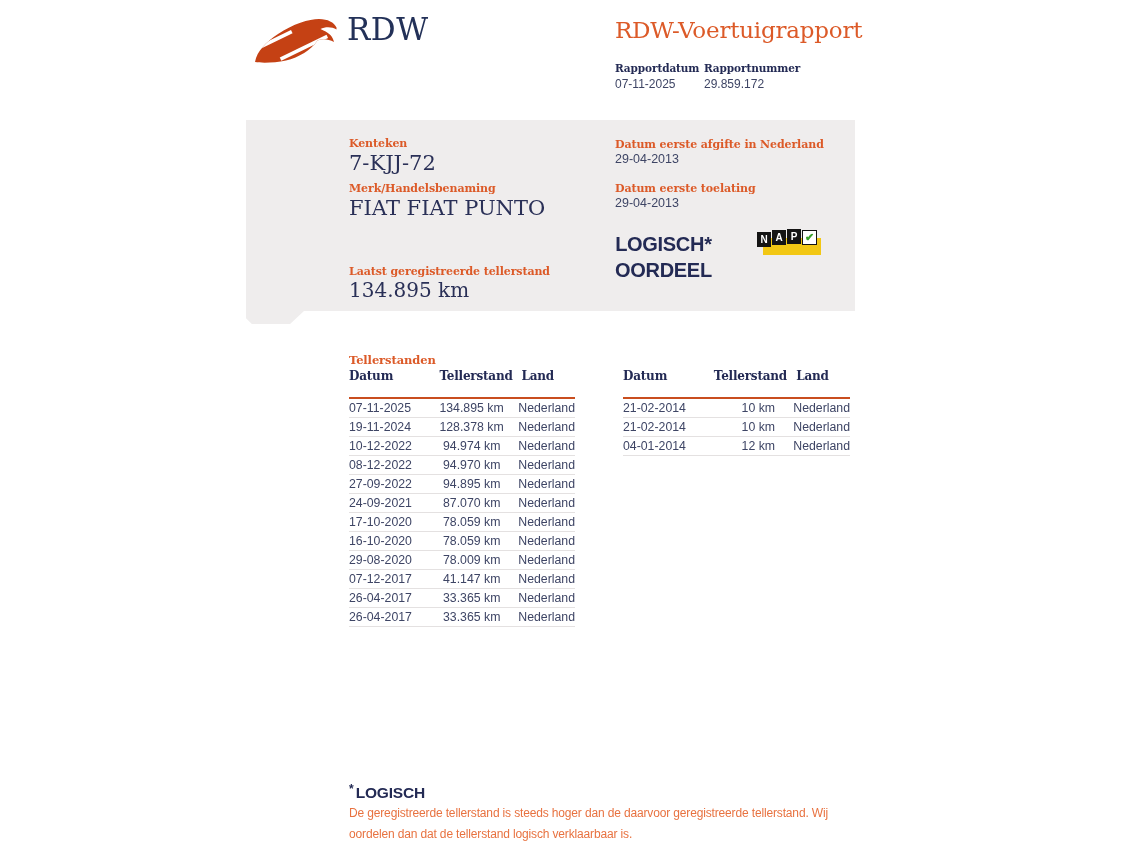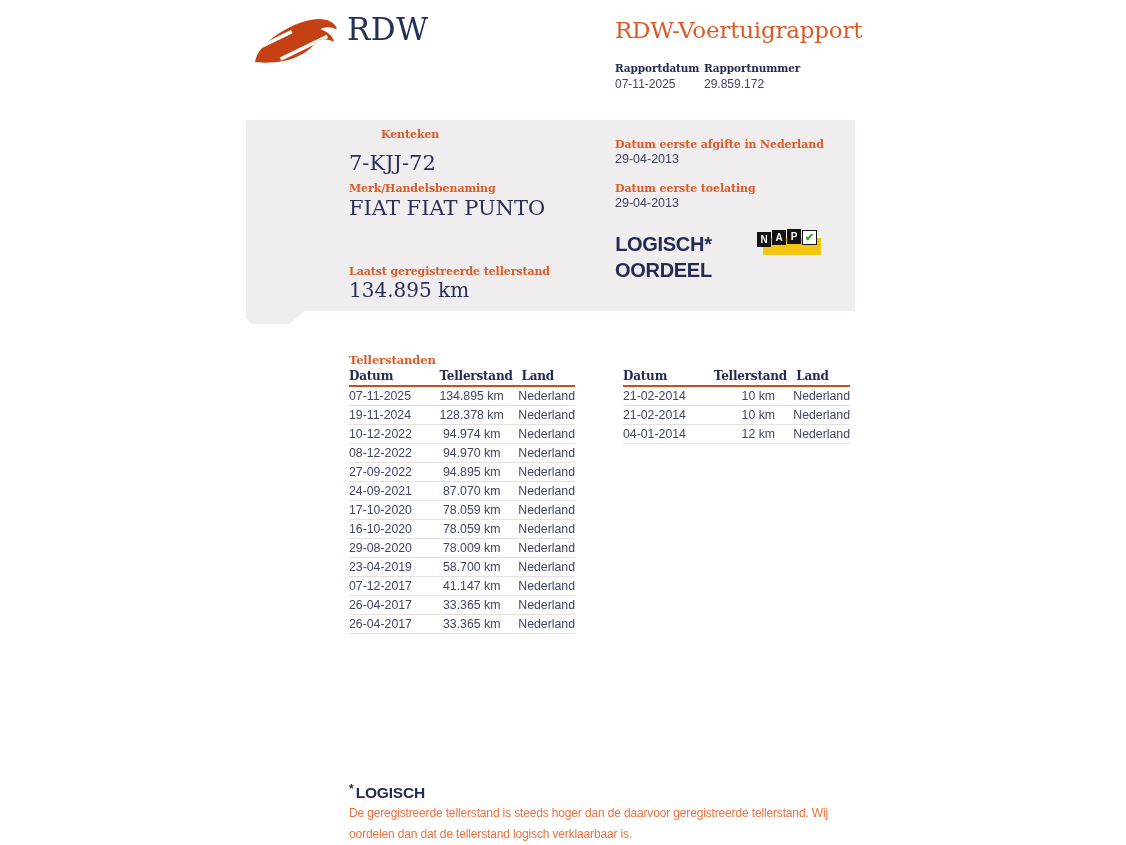--- a/index.html
+++ b/index.html
@@ -60,7 +60,7 @@
     font-family:"DejaVu Serif",serif;font-size:21px;color:var(--value-navy);text-align:center;
   }
   .field-value-sans{font-size:12.5px;color:var(--table-text);}
-  #kenteken-label{left:349px;top:128px;margin-left:32px;}
+  #kenteken-label{left:349px;top:137px;}
   #kenteken-value{left:349px;top:151px;}
   #merk-label{left:349px;top:182px;}
   #merk-value{left:349px;top:196px;}

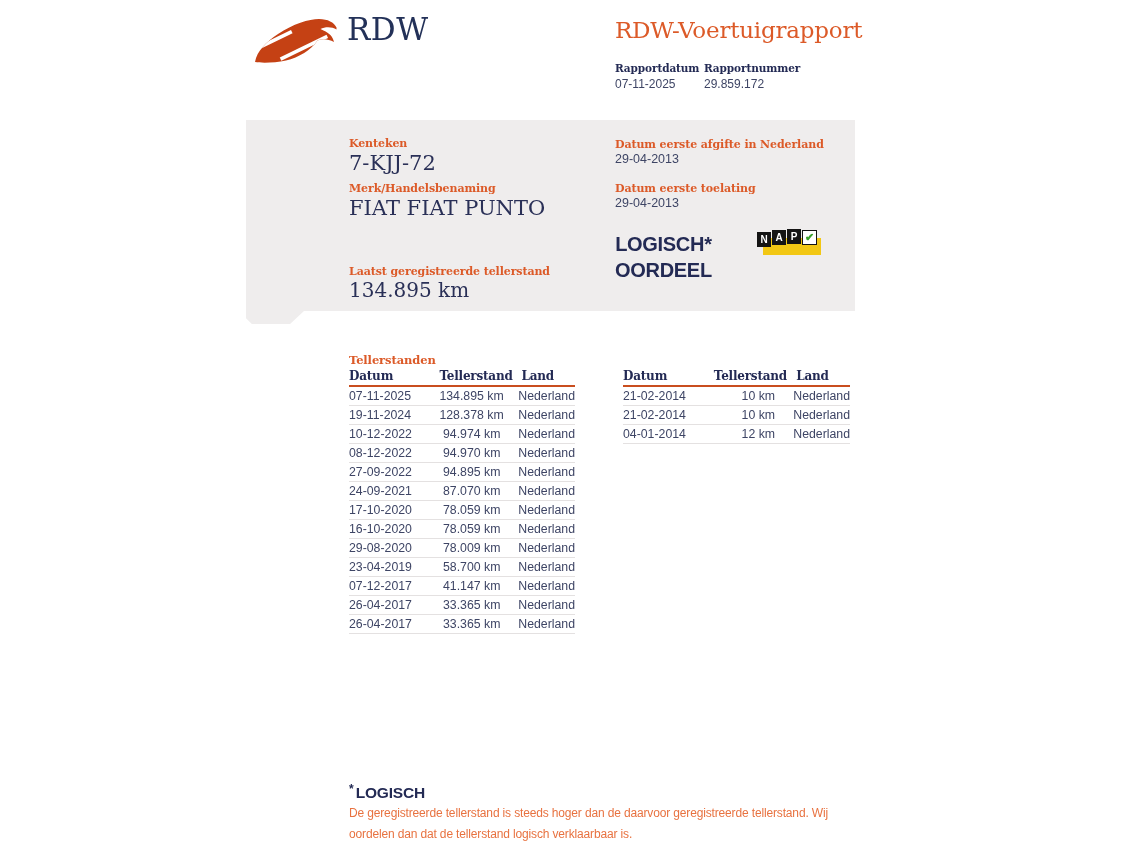--- a/index.html
+++ b/index.html
@@ -104,7 +104,7 @@
   #table-right{left:623px;width:227px;}
   .data-table th{
     font-family:"DejaVu Serif",serif;font-weight:bold;font-size:12px;
-    color:var(--navy);padding:0 0 2px 0;letter-spacing:-0.2px;
+    color:var(--navy);padding:0 0 14px 0;letter-spacing:-0.2px;
     border-bottom:2px solid var(--header-underline);
   }
   .data-table th:nth-child(1){width:40%;text-align:left;}

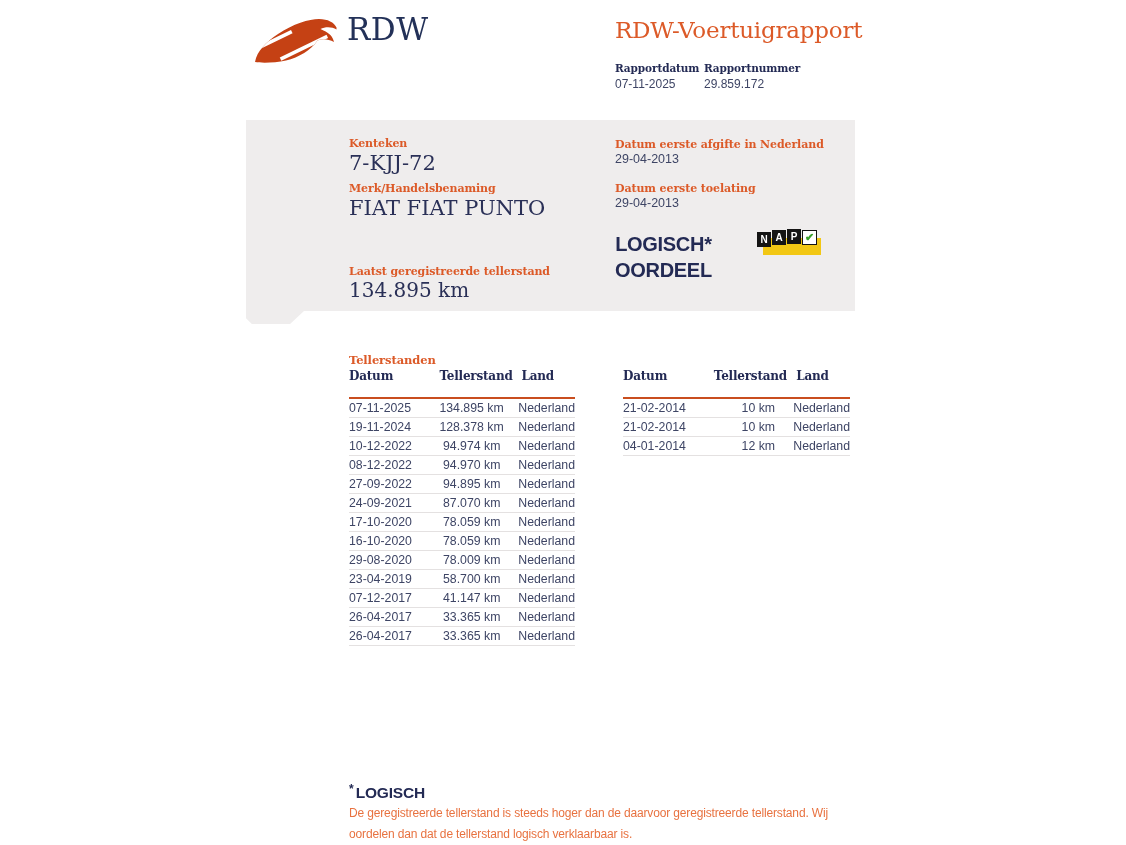--- a/index.html
+++ b/index.html
@@ -251,11 +251,6 @@
         <td>Nederland</td>
       </tr>
       <tr>
-        <td>23-04-2019</td>
-        <td>58.700 km</td>
-        <td>Nederland</td>
-      </tr>
-      <tr>
         <td>07-12-2017</td>
         <td>41.147 km</td>
         <td>Nederland</td>

